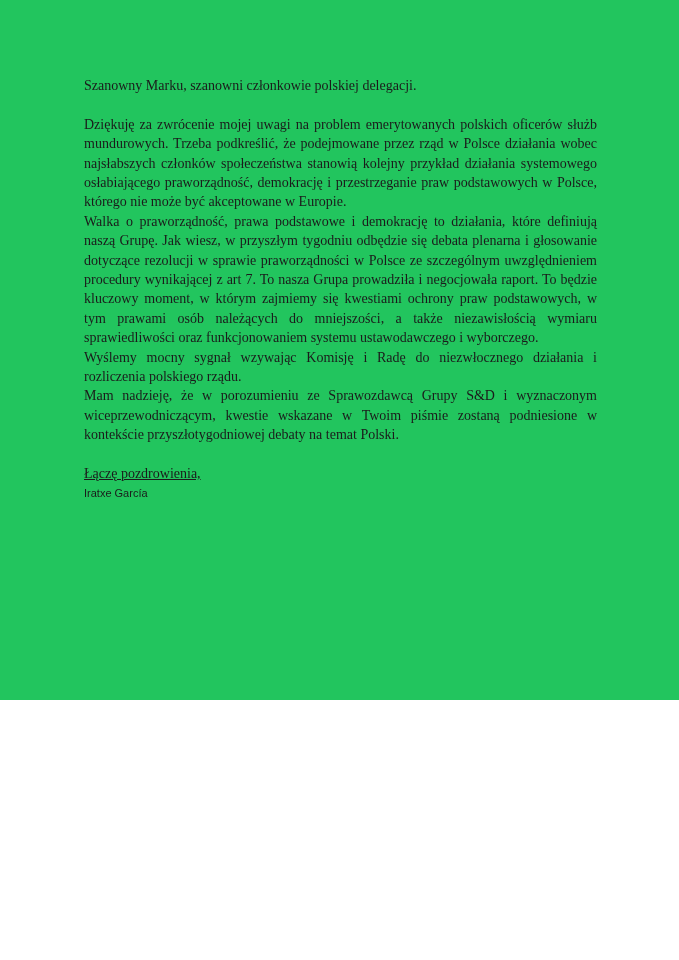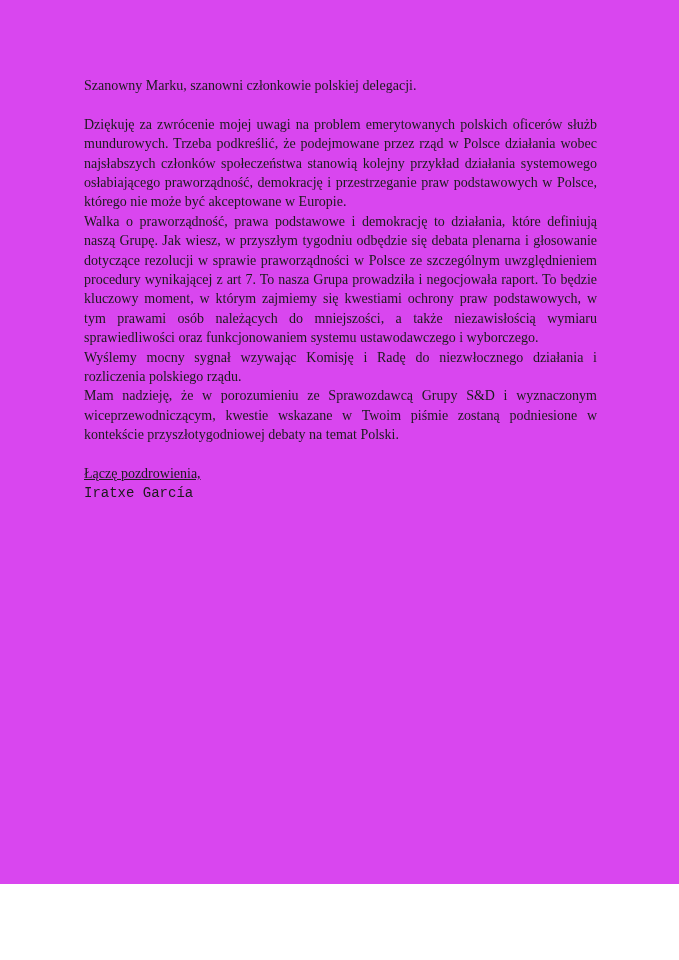--- a/index.html
+++ b/index.html
@@ -15,9 +15,9 @@
   .page {
     box-sizing: border-box;
     width: 679px;
-    height: 884px;
+    height: 700px;
     padding: 76px 82px 0 84px;
-    background: #d946ef;
+    background: #22c55e;
     font-family: "Liberation Serif", serif;
     font-size: 14px;
     line-height: 19.4px;

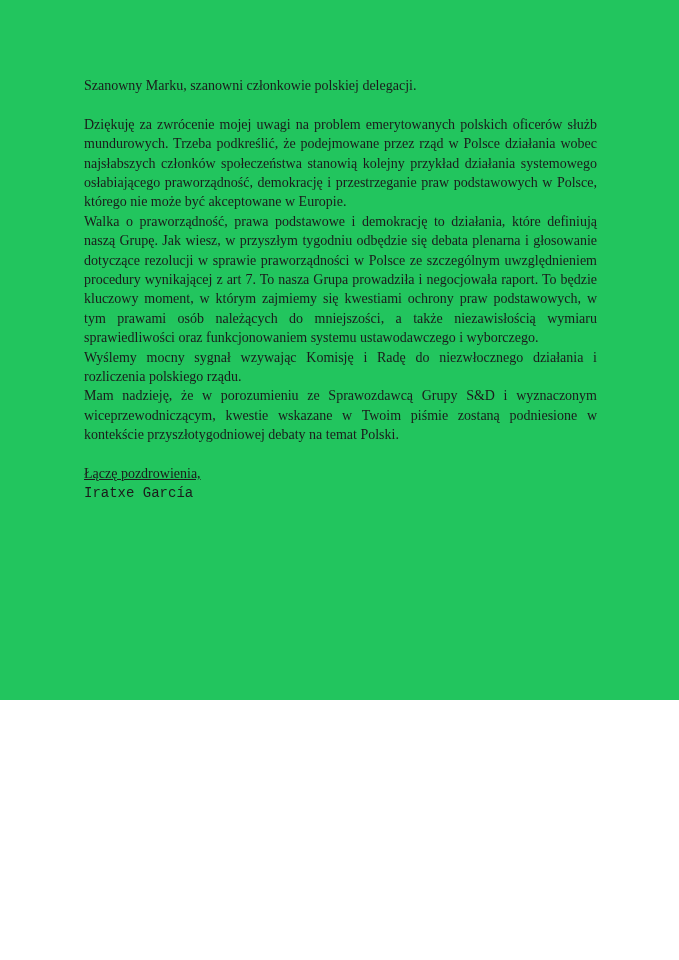--- a/index.html
+++ b/index.html
@@ -40,8 +40,8 @@
     text-decoration: underline;
   }
   .signature {
-    font-family: Liberation Mono, monospace;
-    font-size: 14px;
+    font-family: Liberation Sans, sans-serif;
+    font-size: 11px;
     text-align: left;
   }
 </style>

